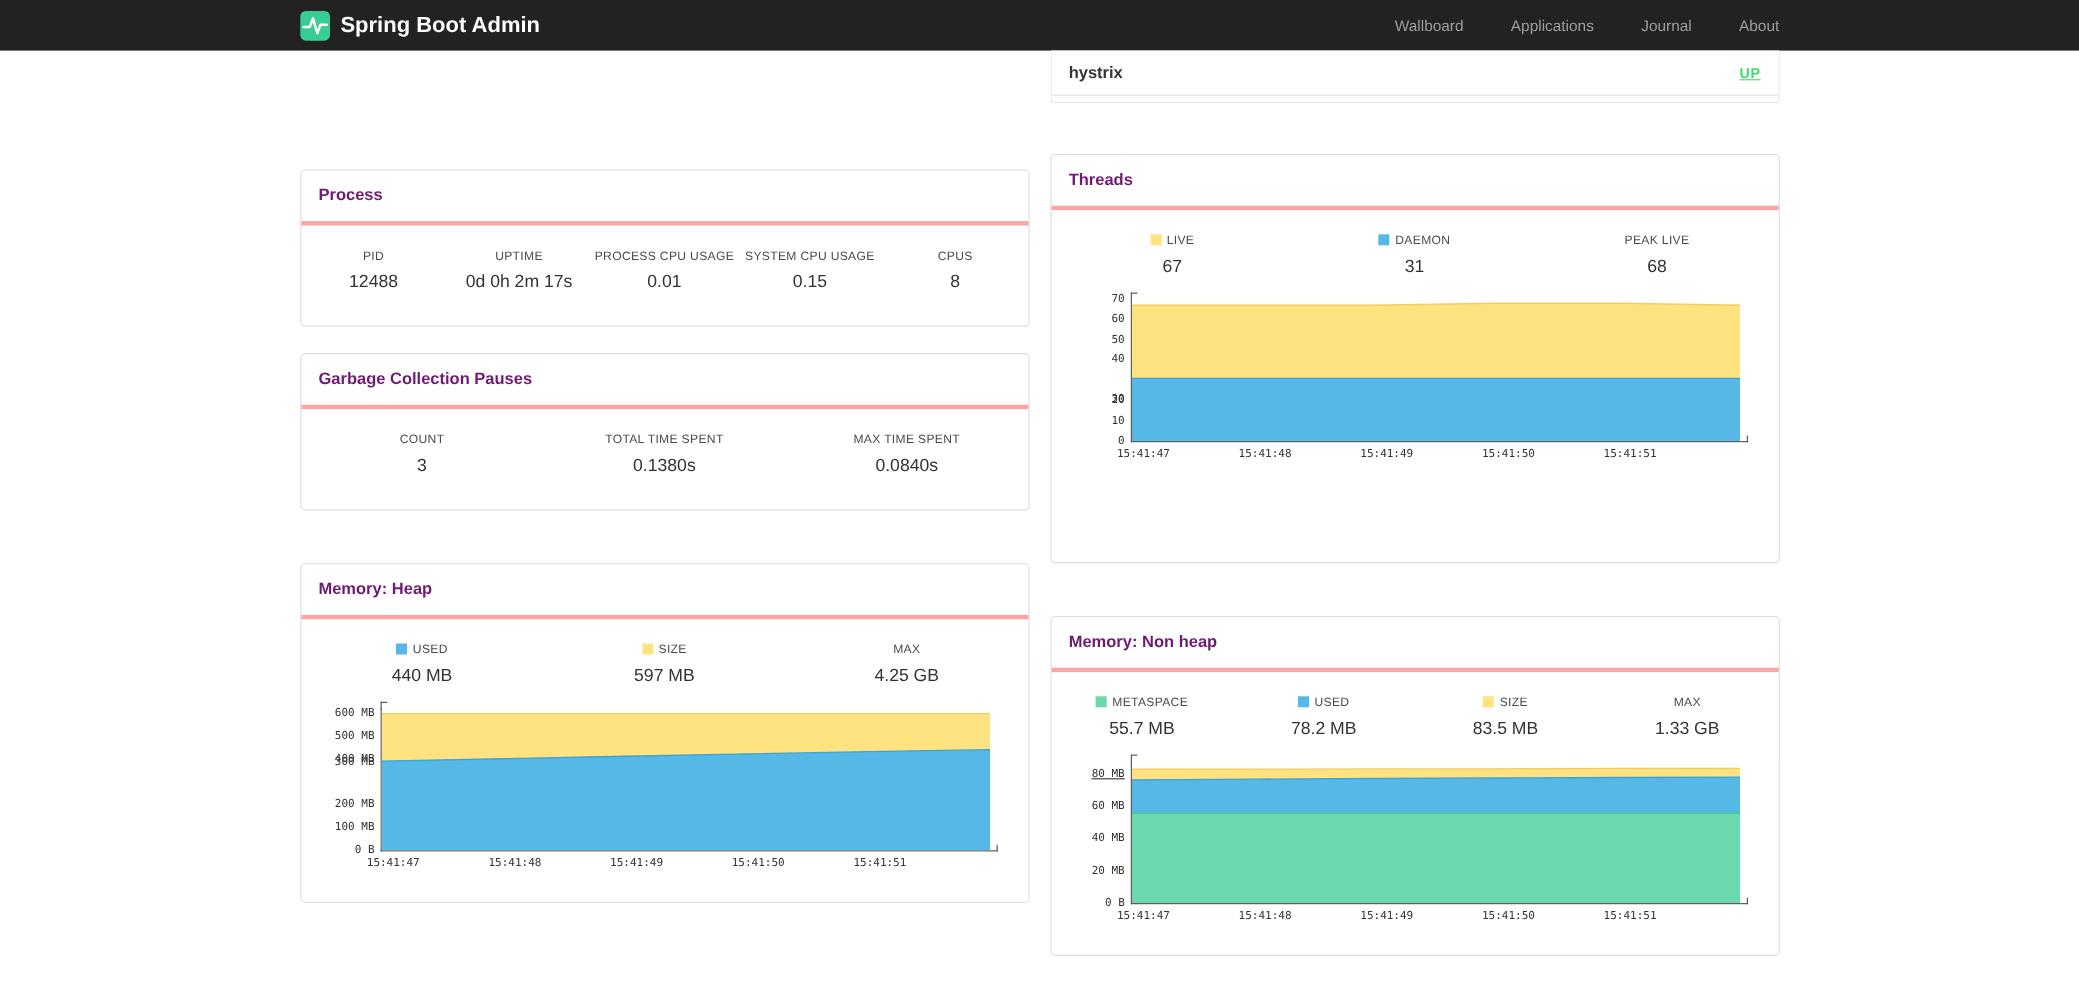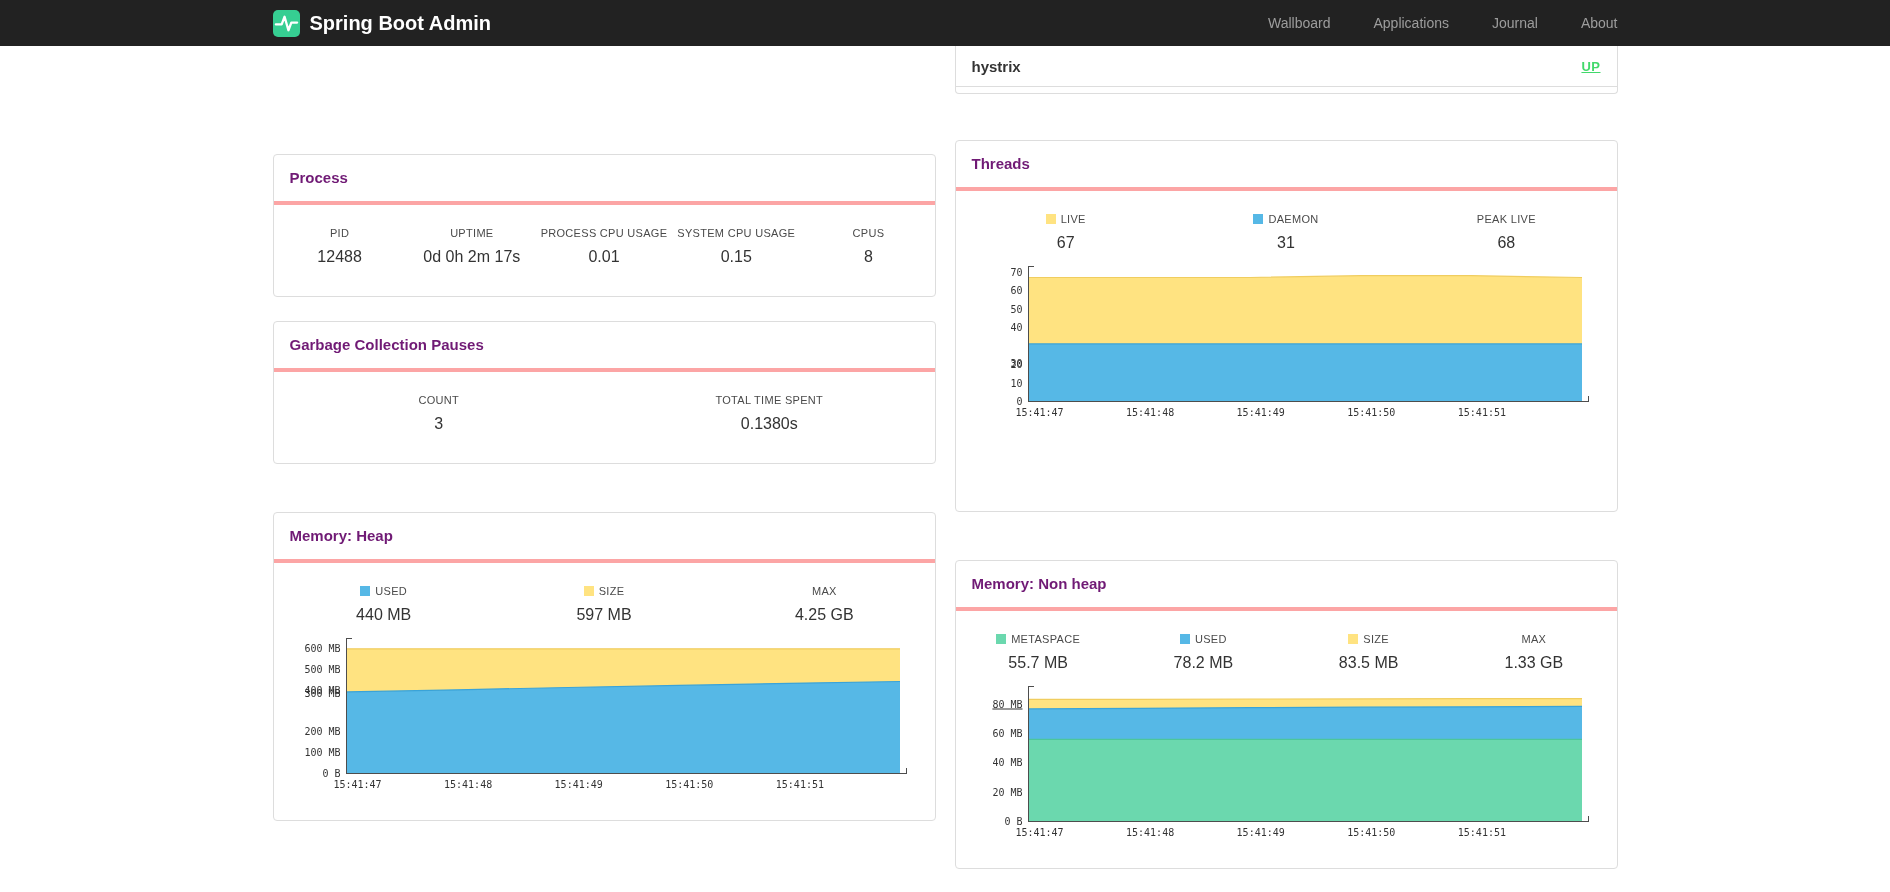--- a/index.html
+++ b/index.html
@@ -133,6 +133,10 @@
               <div class="stat-value">0.1380s</div>
             </div>
 
+            <div class="stat">
+              <div class="stat-label">MAX TIME SPENT</div>
+              <div class="stat-value">0.0840s</div>
+            </div>
           </div>
       </div>
 

